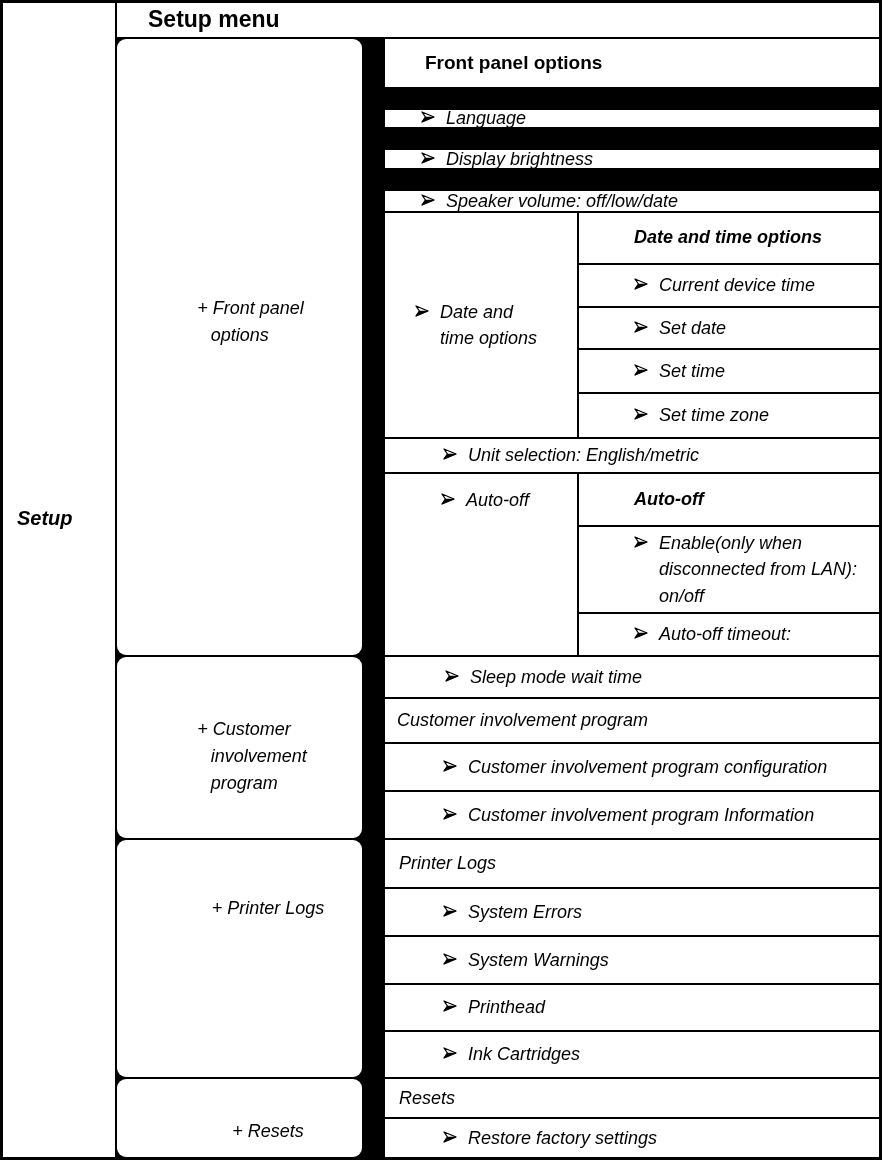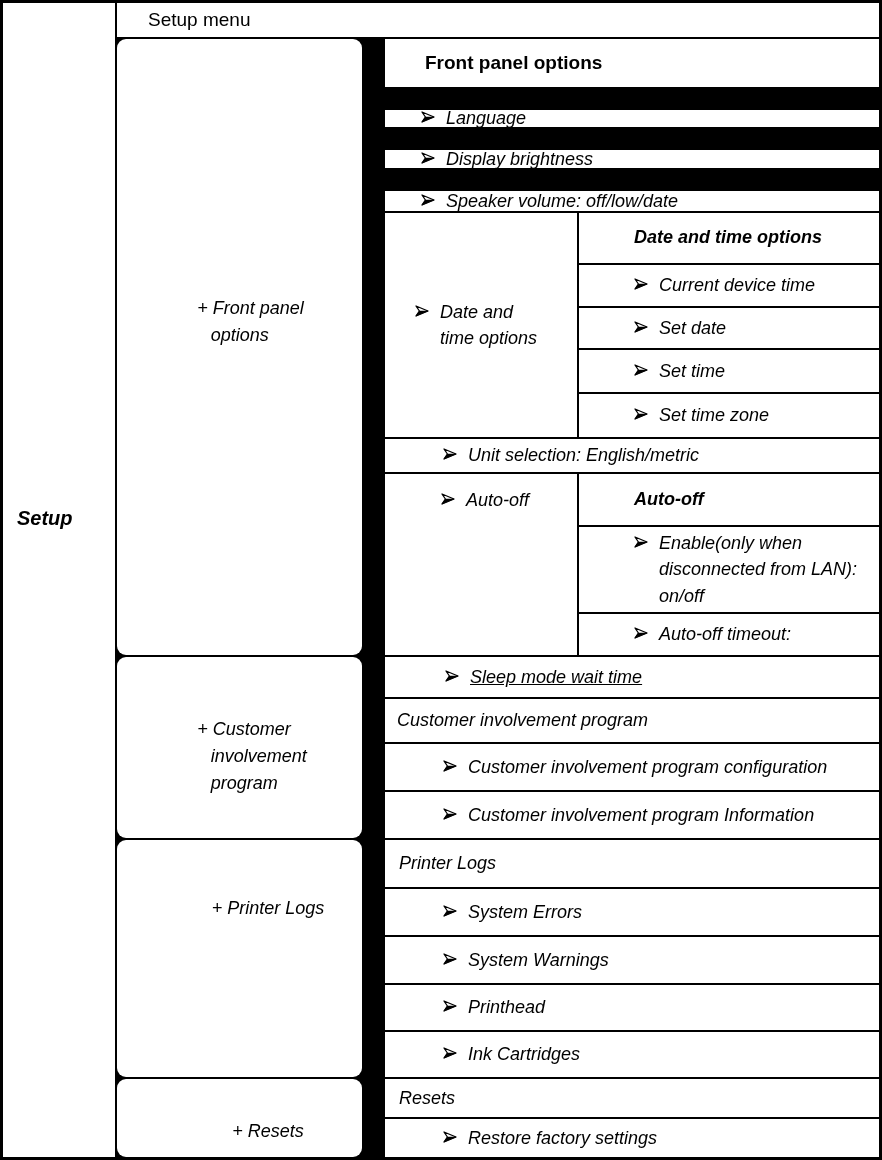--- a/index.html
+++ b/index.html
@@ -49,7 +49,7 @@
   .ao-n{grid-template-rows:51px 85px 1fr;}
 
   
-  .t-title{font-size:19px;font-weight:normal;line-height:1.2;}
+  .t-title{font-size:23px;font-weight:bold;line-height:1.2;}
   .t-hdr{font-size:19px;font-weight:bold;line-height:1.2;}
   .t-hdr-bi{font-size:18px;font-weight:bold;font-style:italic;line-height:1.2;}
   .t-item{font-size:18px;font-style:italic;line-height:1.45;}

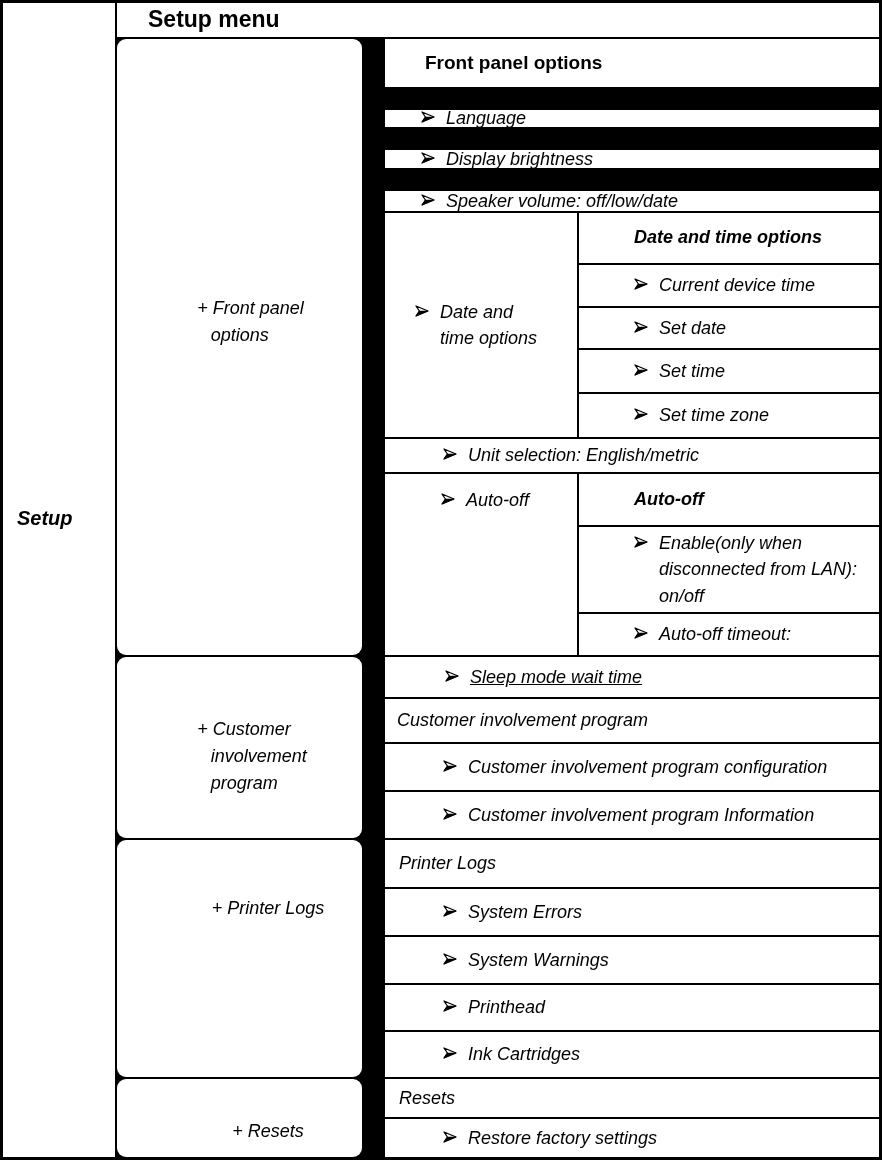--- a/index.html
+++ b/index.html
@@ -64,7 +64,7 @@
   .ind-hdr{padding-left:40px;}
   .ind-a{padding-left:36px;margin-top:21px;}
   .ind-b{padding-left:58px;}
-  .ind-c{padding-left:60px;text-decoration:underline;}
+  .ind-c{padding-left:60px;}
   .ind-sec{padding-left:12px;}
   .ind-sec2{padding-left:14px;}
   .ind-n{padding-left:55px;}

